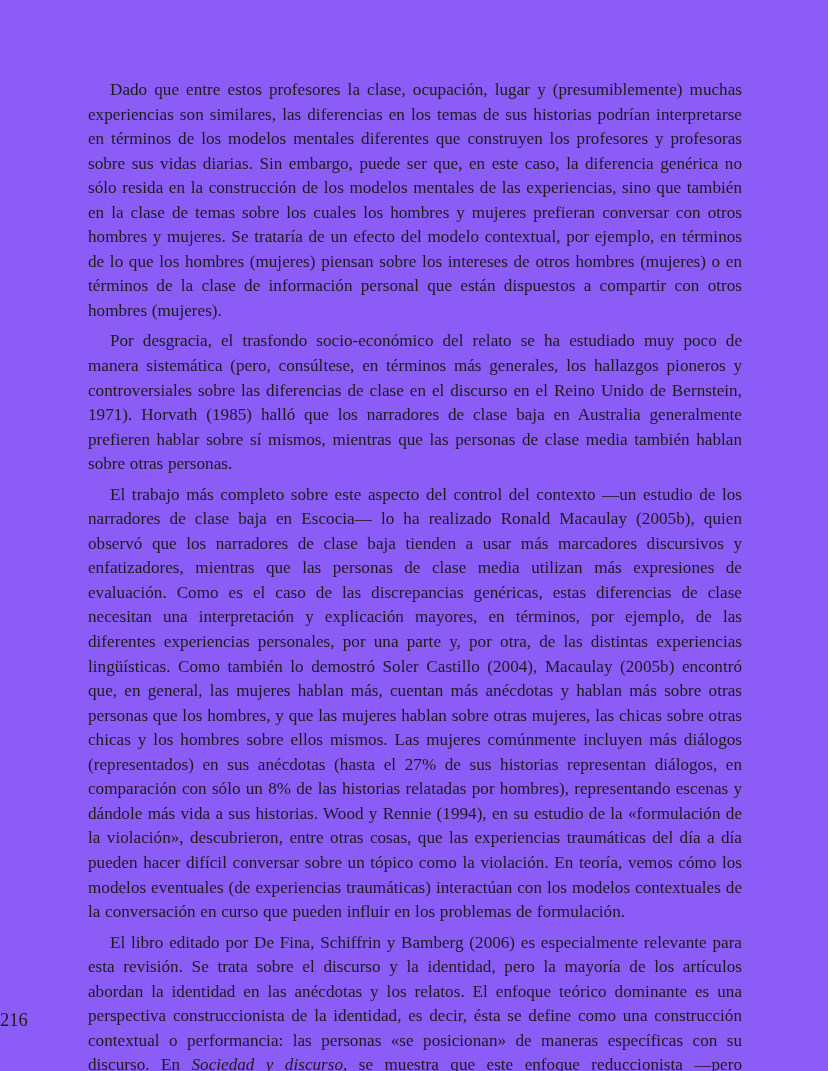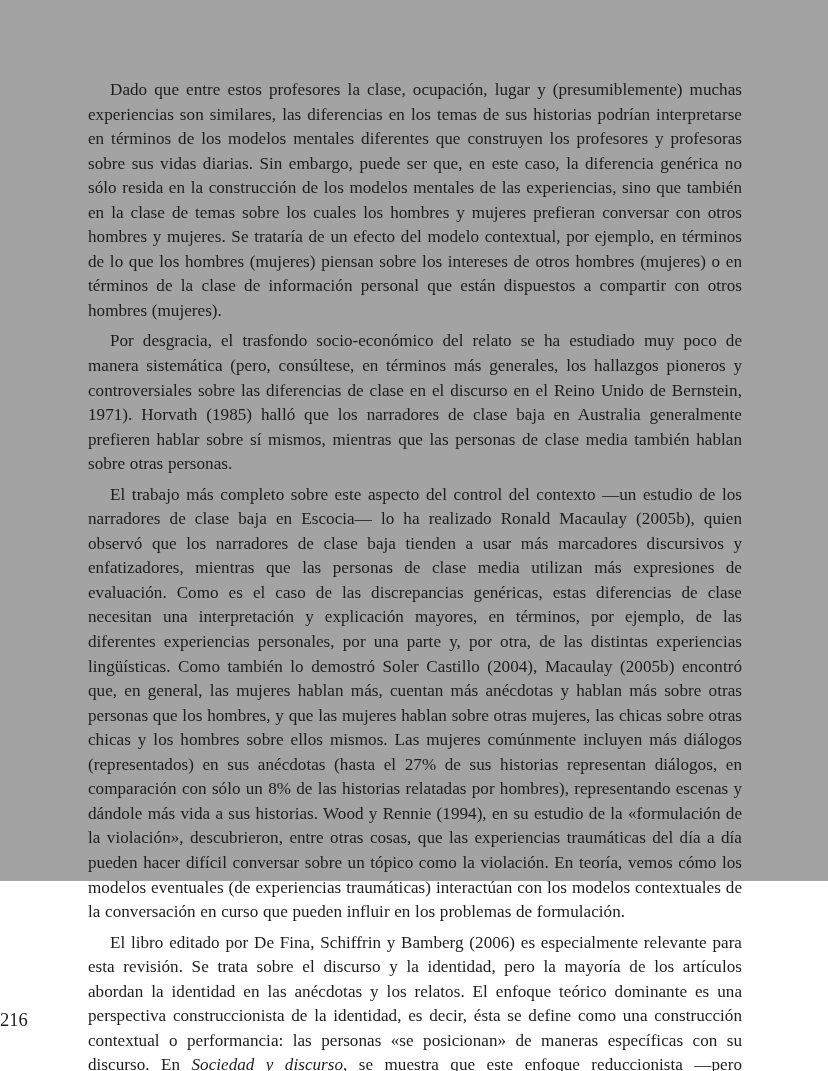--- a/index.html
+++ b/index.html
@@ -21,8 +21,8 @@
     left: 0;
     top: 0;
     width: 828px;
-    height: 881px;
-    background: #a3a3a3;
+    height: 1071px;
+    background: #8b5cf6;
   }
   .text-block {
     position: absolute;

